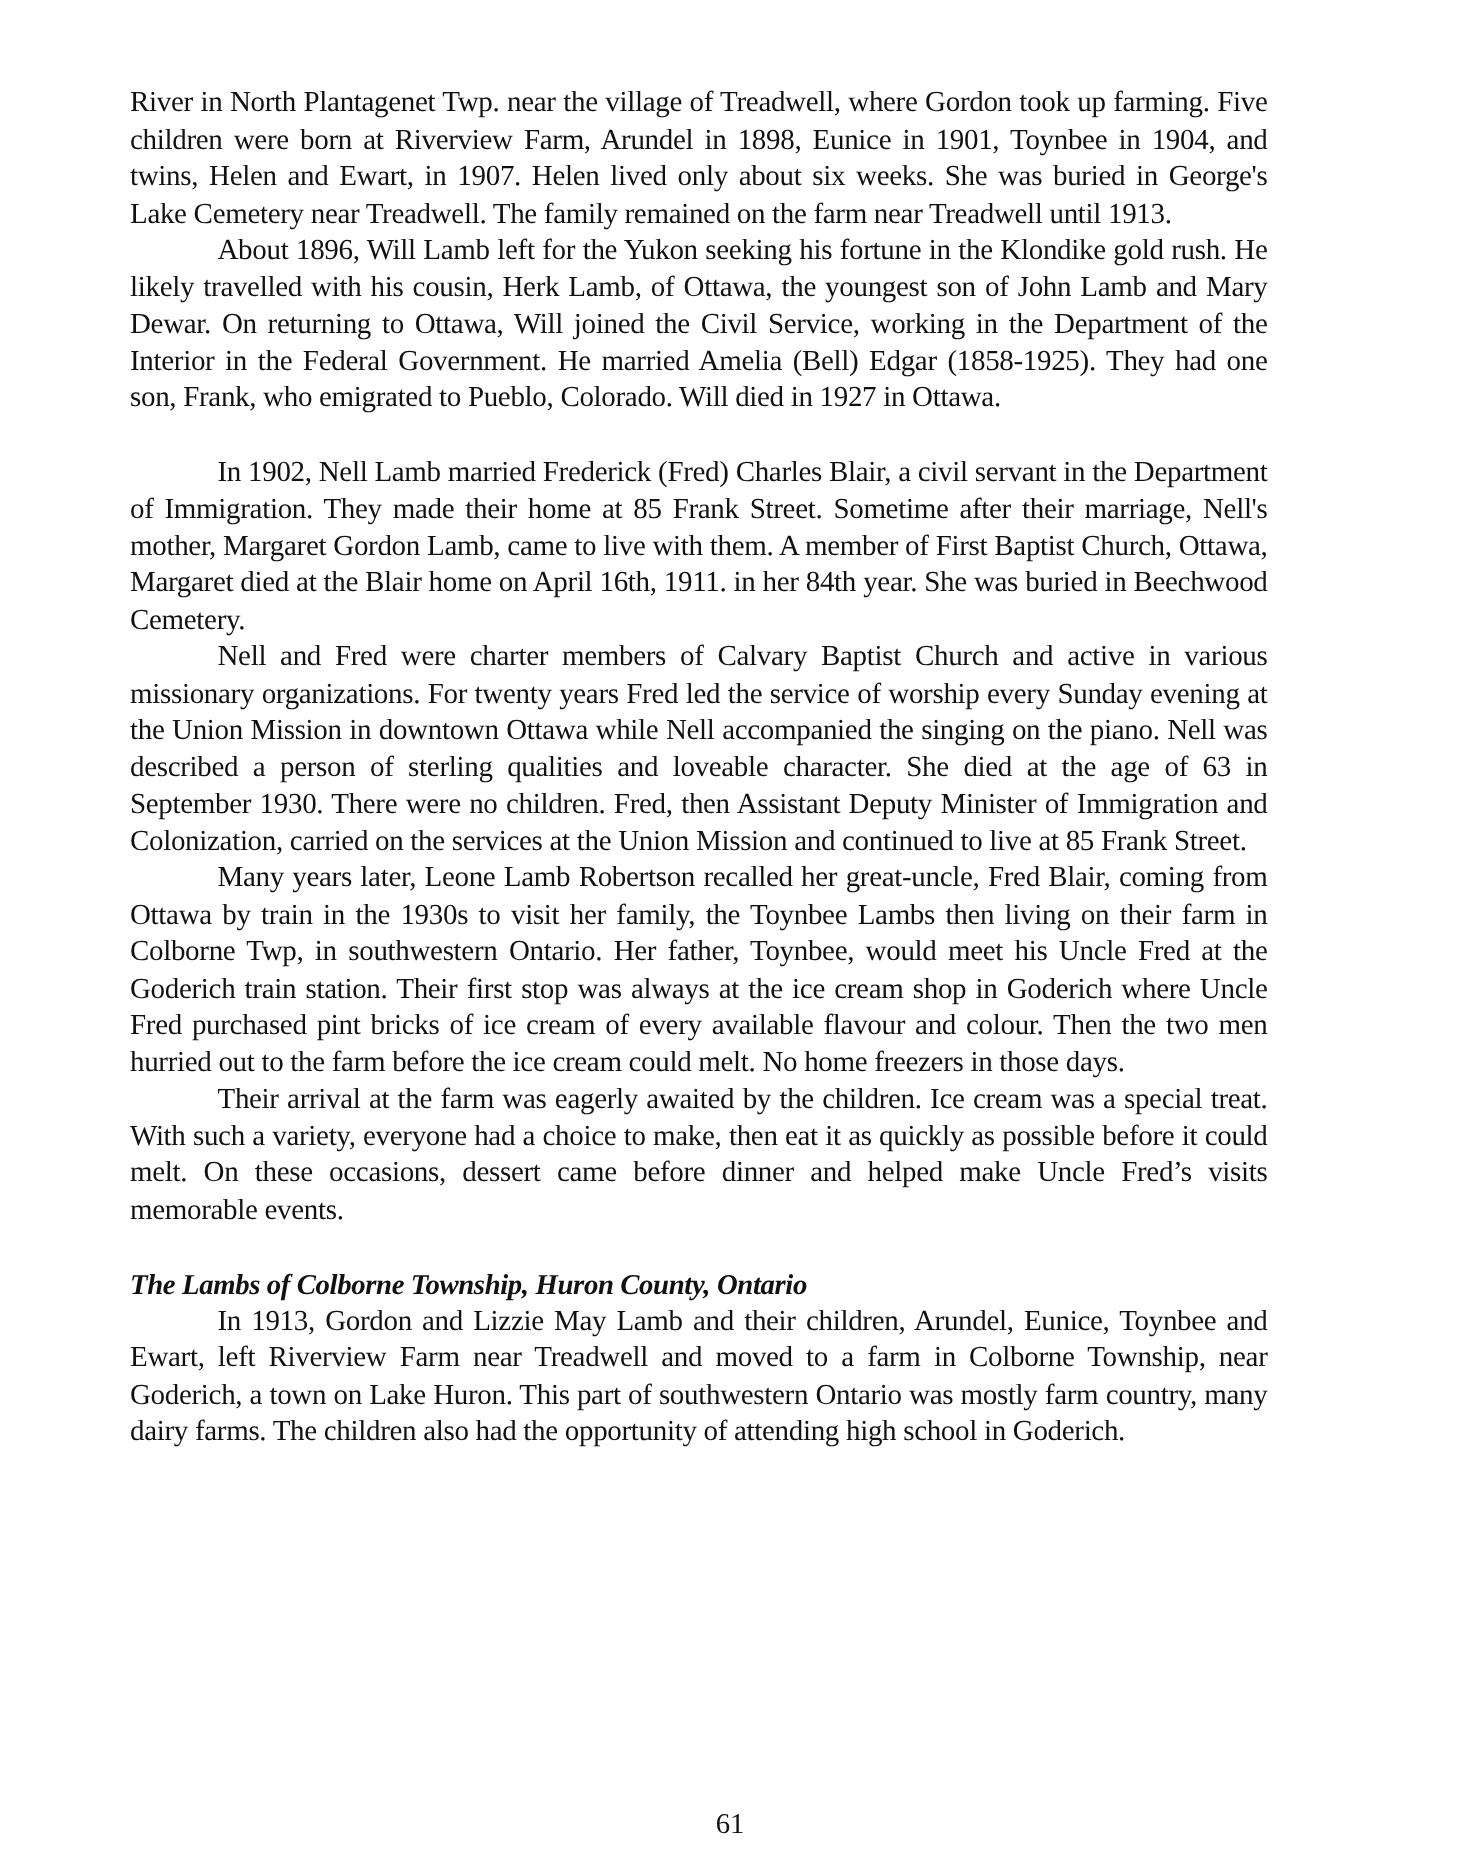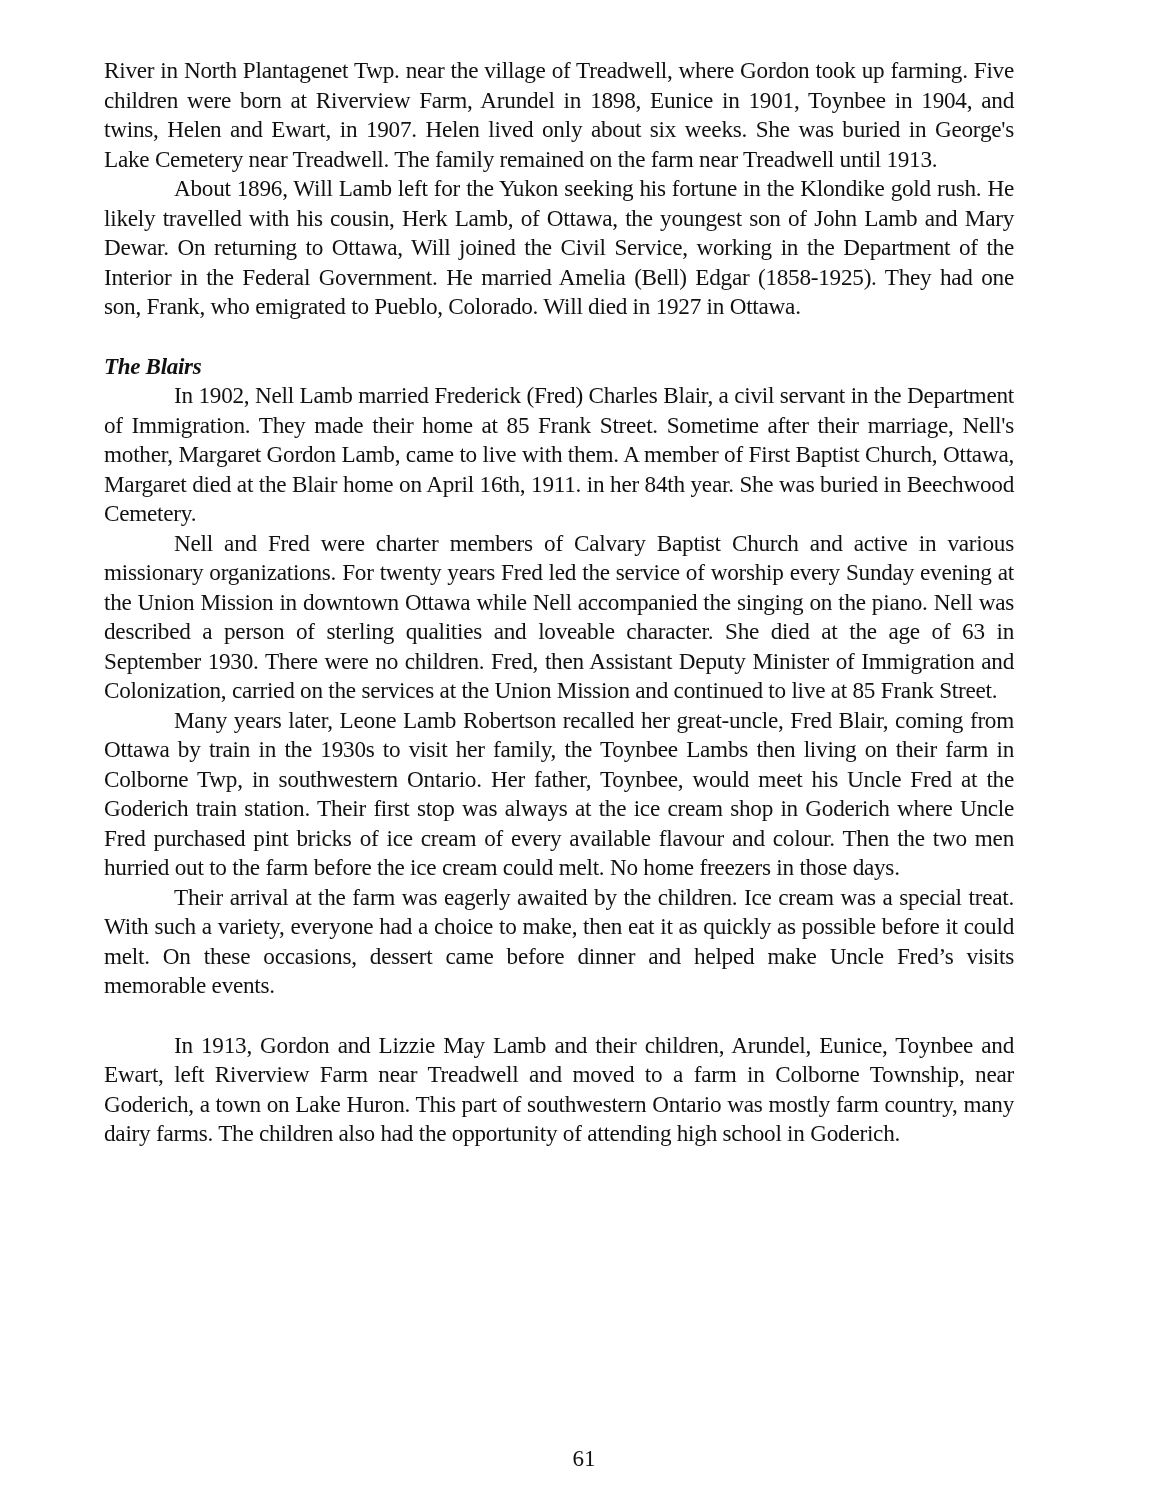--- a/index.html
+++ b/index.html
@@ -18,7 +18,7 @@
     .page {
       position: absolute;
       left: 104px;
-      top: 56px;
+      top: 68px;
       width: 910px;
     }
     .para {

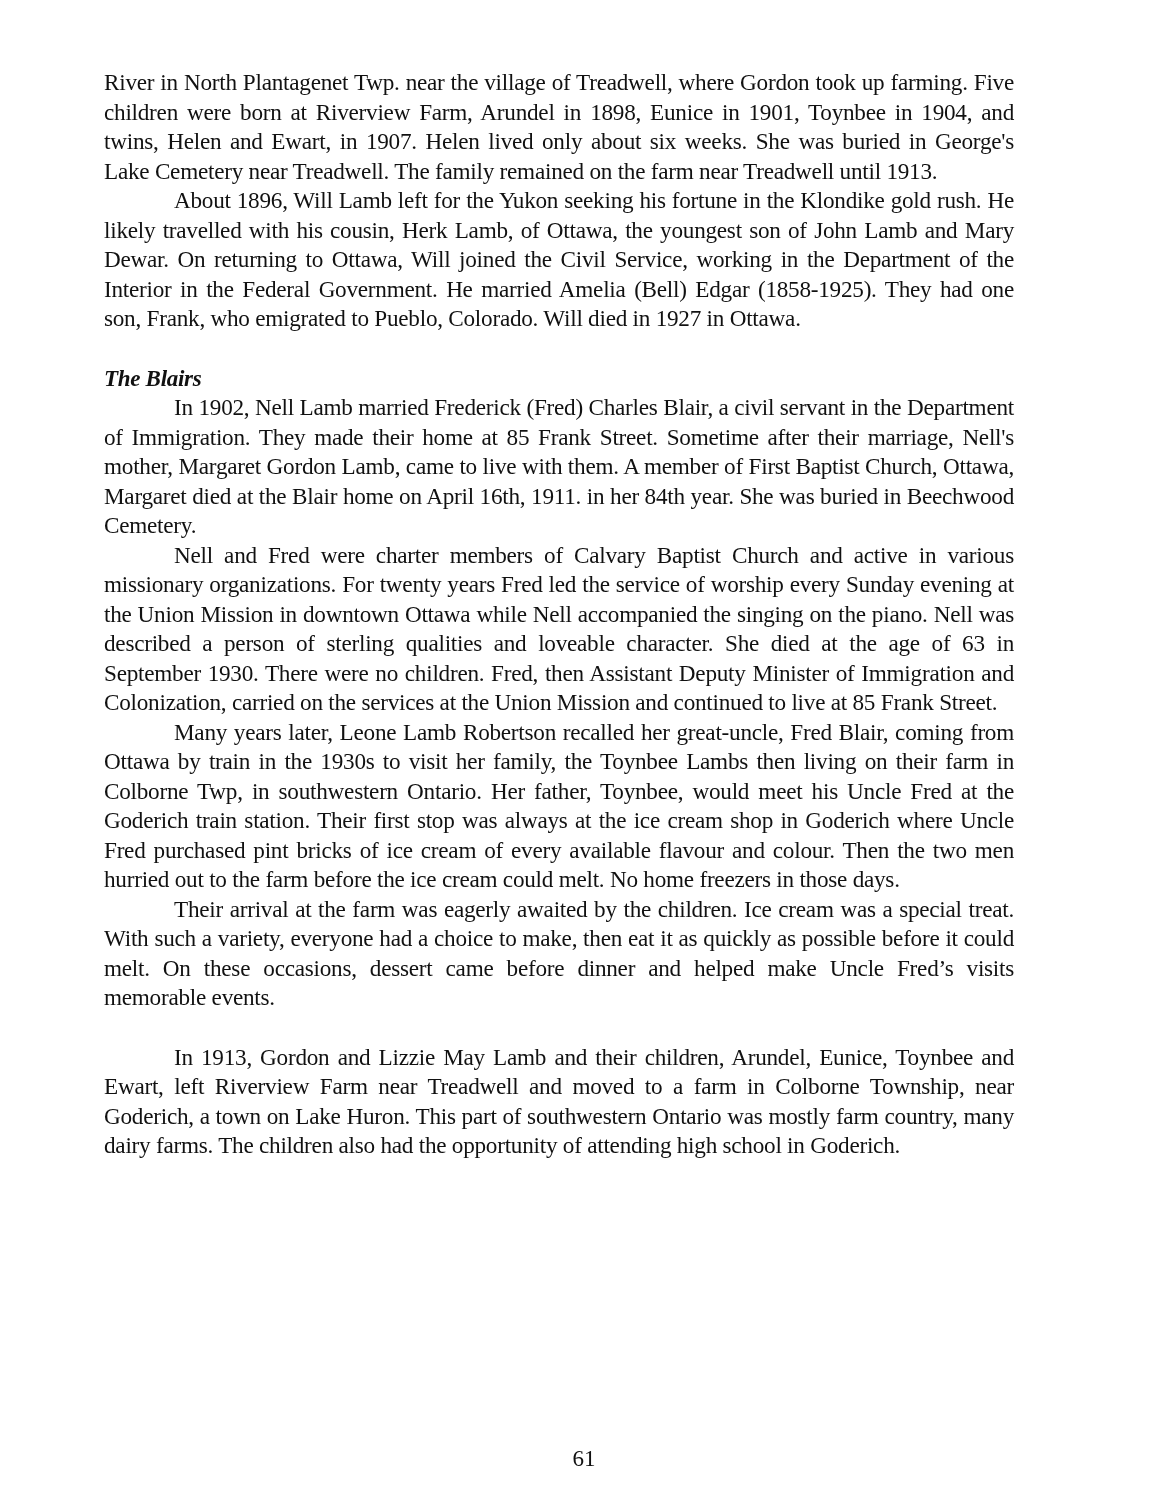--- a/index.html
+++ b/index.html
@@ -66,7 +66,6 @@
   <div class="gap"></div>
 
   <div>
-    <h2 class="heading">The Blairs</h2>
     <p class="para indent">In 1902, Nell Lamb married Frederick (Fred) Charles Blair, a civil servant in the Department of Immigration.  They made their home at 85 Frank Street. Sometime after their marriage, Nell's mother, Margaret Gordon Lamb, came to live with them.  A member of First Baptist Church, Ottawa, Margaret died at the Blair home on April 16th, 1911. in her 84th year. She was buried in Beechwood Cemetery.</p>
     <p class="para indent">Nell and Fred were charter members of Calvary Baptist Church and active in various missionary organizations.  For twenty years Fred led the service of worship every Sunday evening at the Union Mission in downtown Ottawa while Nell accompanied the singing on the piano.  Nell was described a person of sterling qualities and loveable character.  She died at the age of 63 in September 1930.  There were no children. Fred, then Assistant Deputy Minister of Immigration and Colonization, carried on the services at the Union Mission and continued to live at 85 Frank Street.</p>
     <p class="para indent">Many years later, Leone Lamb Robertson recalled her great-uncle, Fred Blair, coming from Ottawa by train in the 1930s to visit her family, the Toynbee Lambs then living on their farm in Colborne Twp, in southwestern Ontario. Her father, Toynbee, would meet his Uncle Fred at the Goderich train station. Their first stop was always at the ice cream shop in Goderich where Uncle Fred purchased pint bricks of ice cream of every available flavour and colour. Then the two men hurried out to the farm before the ice cream could melt. No home freezers in those days.</p>

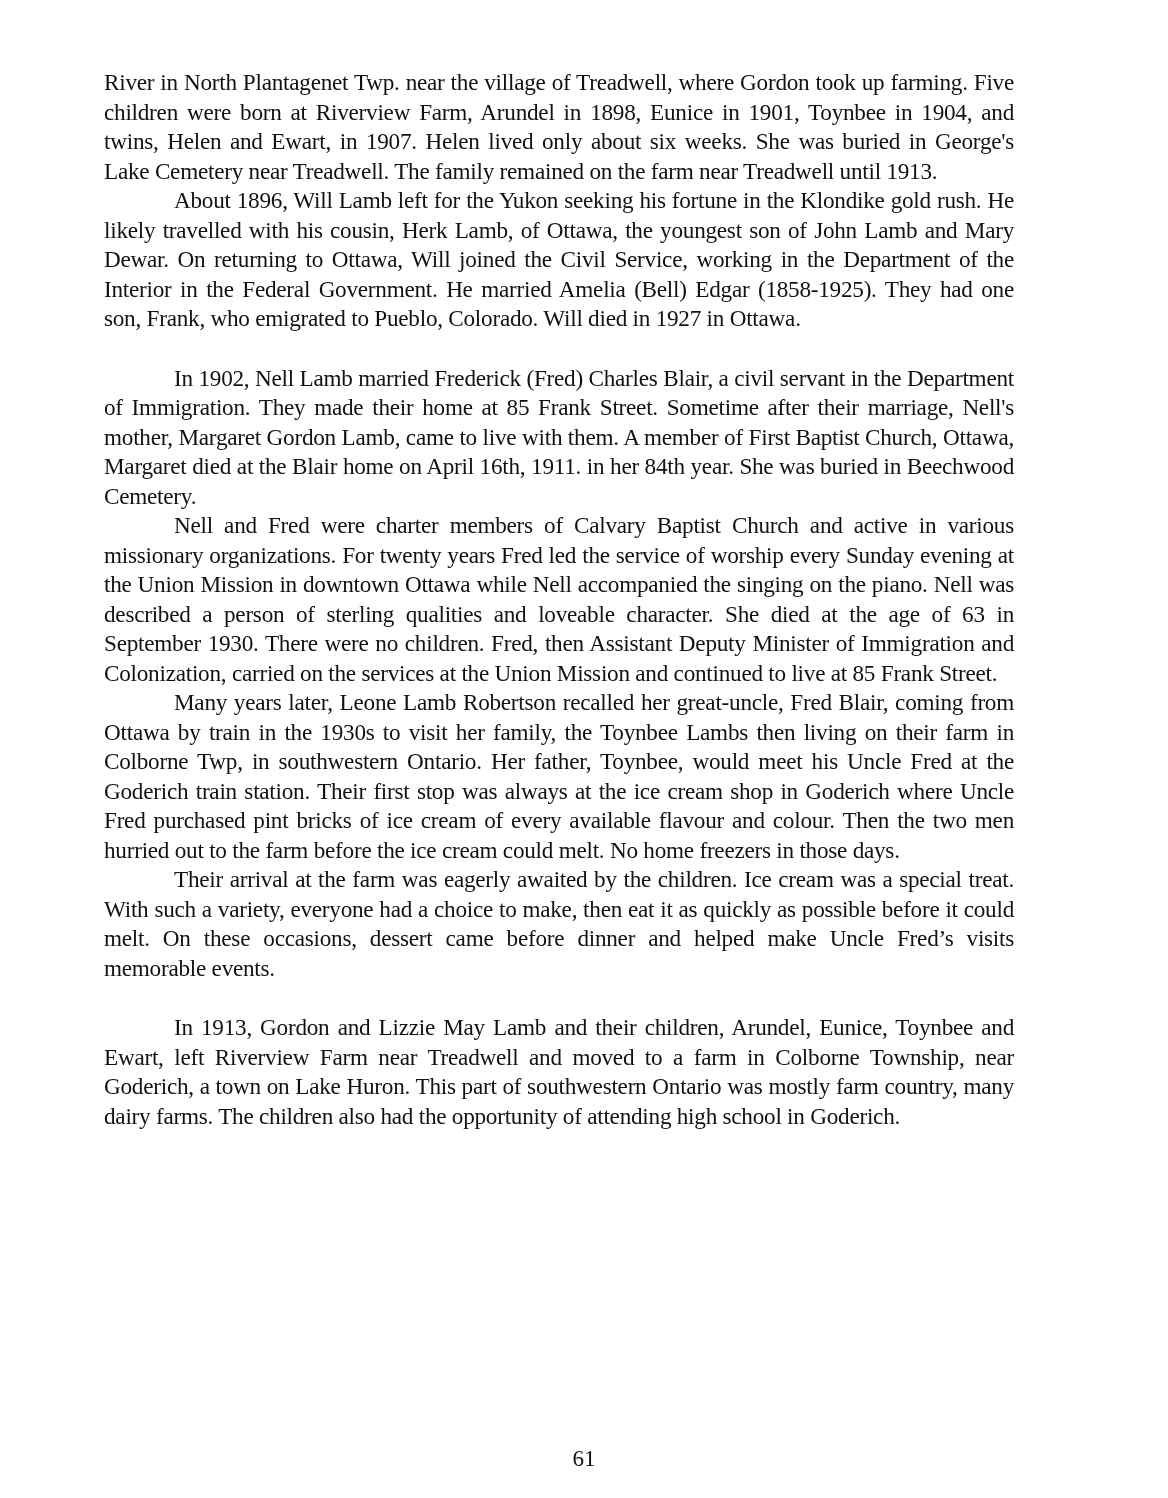--- a/index.html
+++ b/index.html
@@ -75,6 +75,7 @@
   <div class="gap"></div>
 
   <div>
+    <h2 class="heading">The Lambs of Colborne Township, Huron County, Ontario</h2>
     <p class="para indent">In 1913, Gordon and Lizzie May Lamb and their children, Arundel, Eunice, Toynbee and Ewart, left Riverview Farm near Treadwell and moved to a farm in Colborne Township, near Goderich, a town on Lake Huron.  This part of southwestern Ontario was mostly farm country, many dairy farms.  The children also had the opportunity of attending high school in Goderich.</p>
   </div>
 

